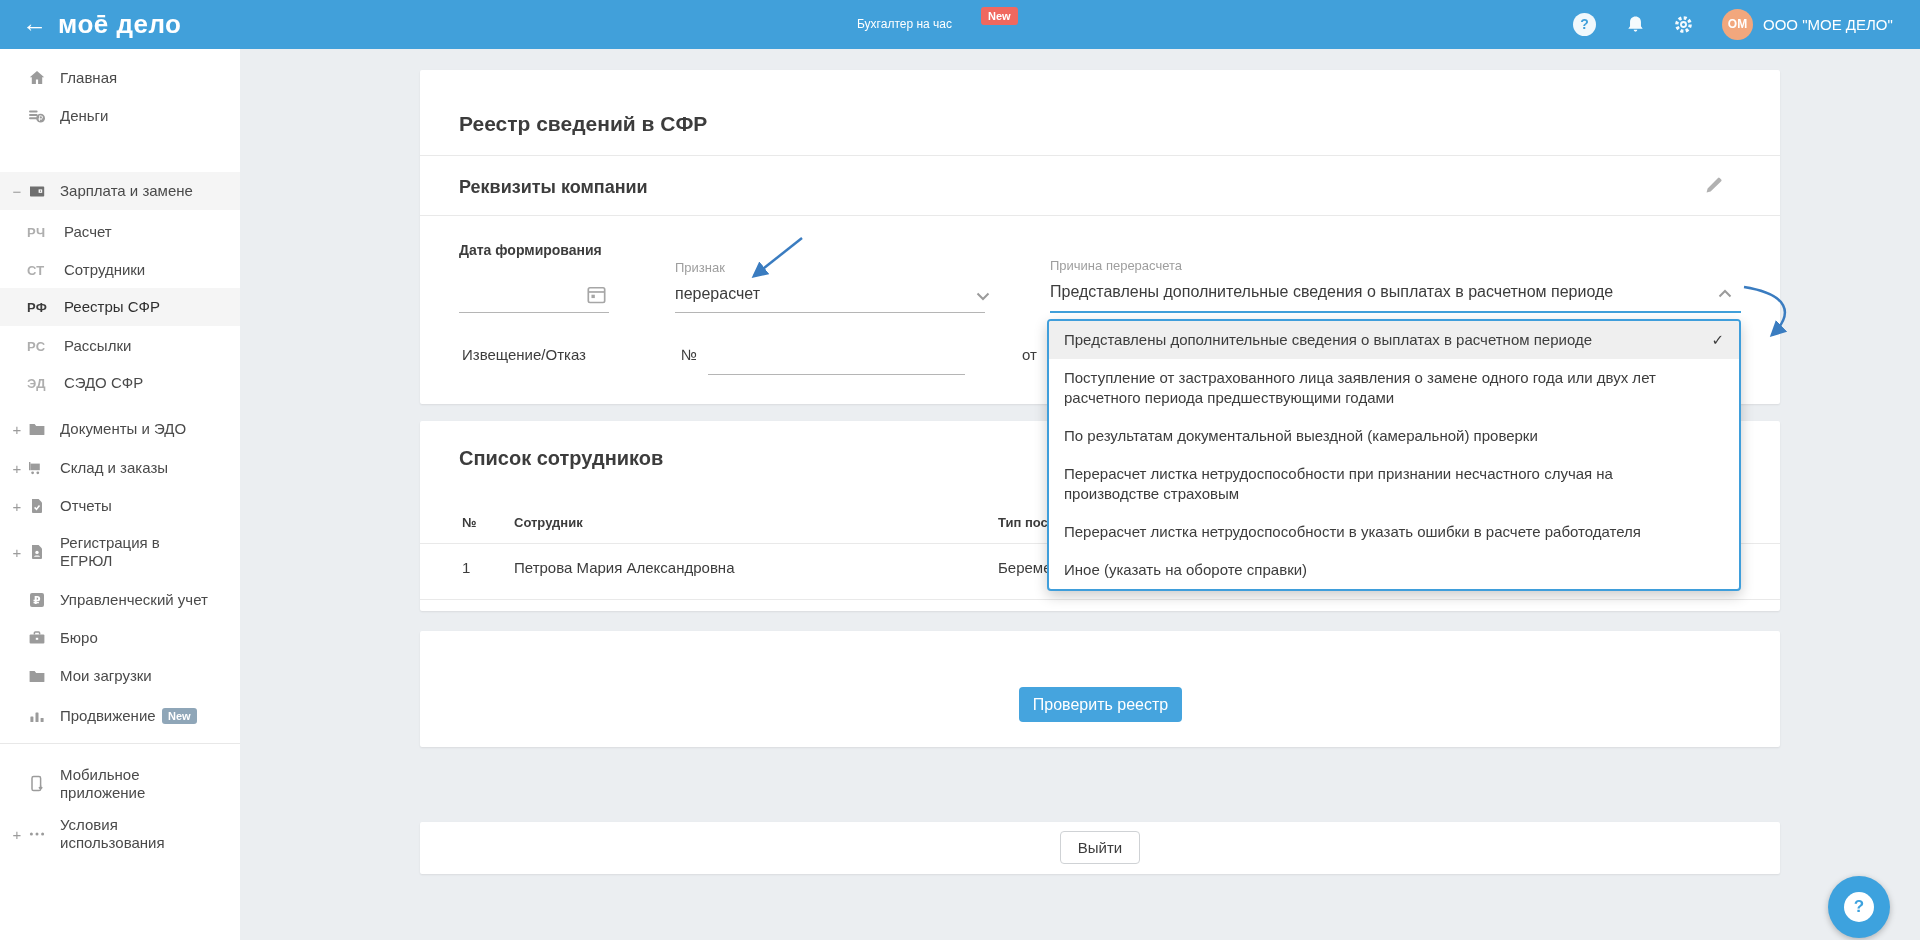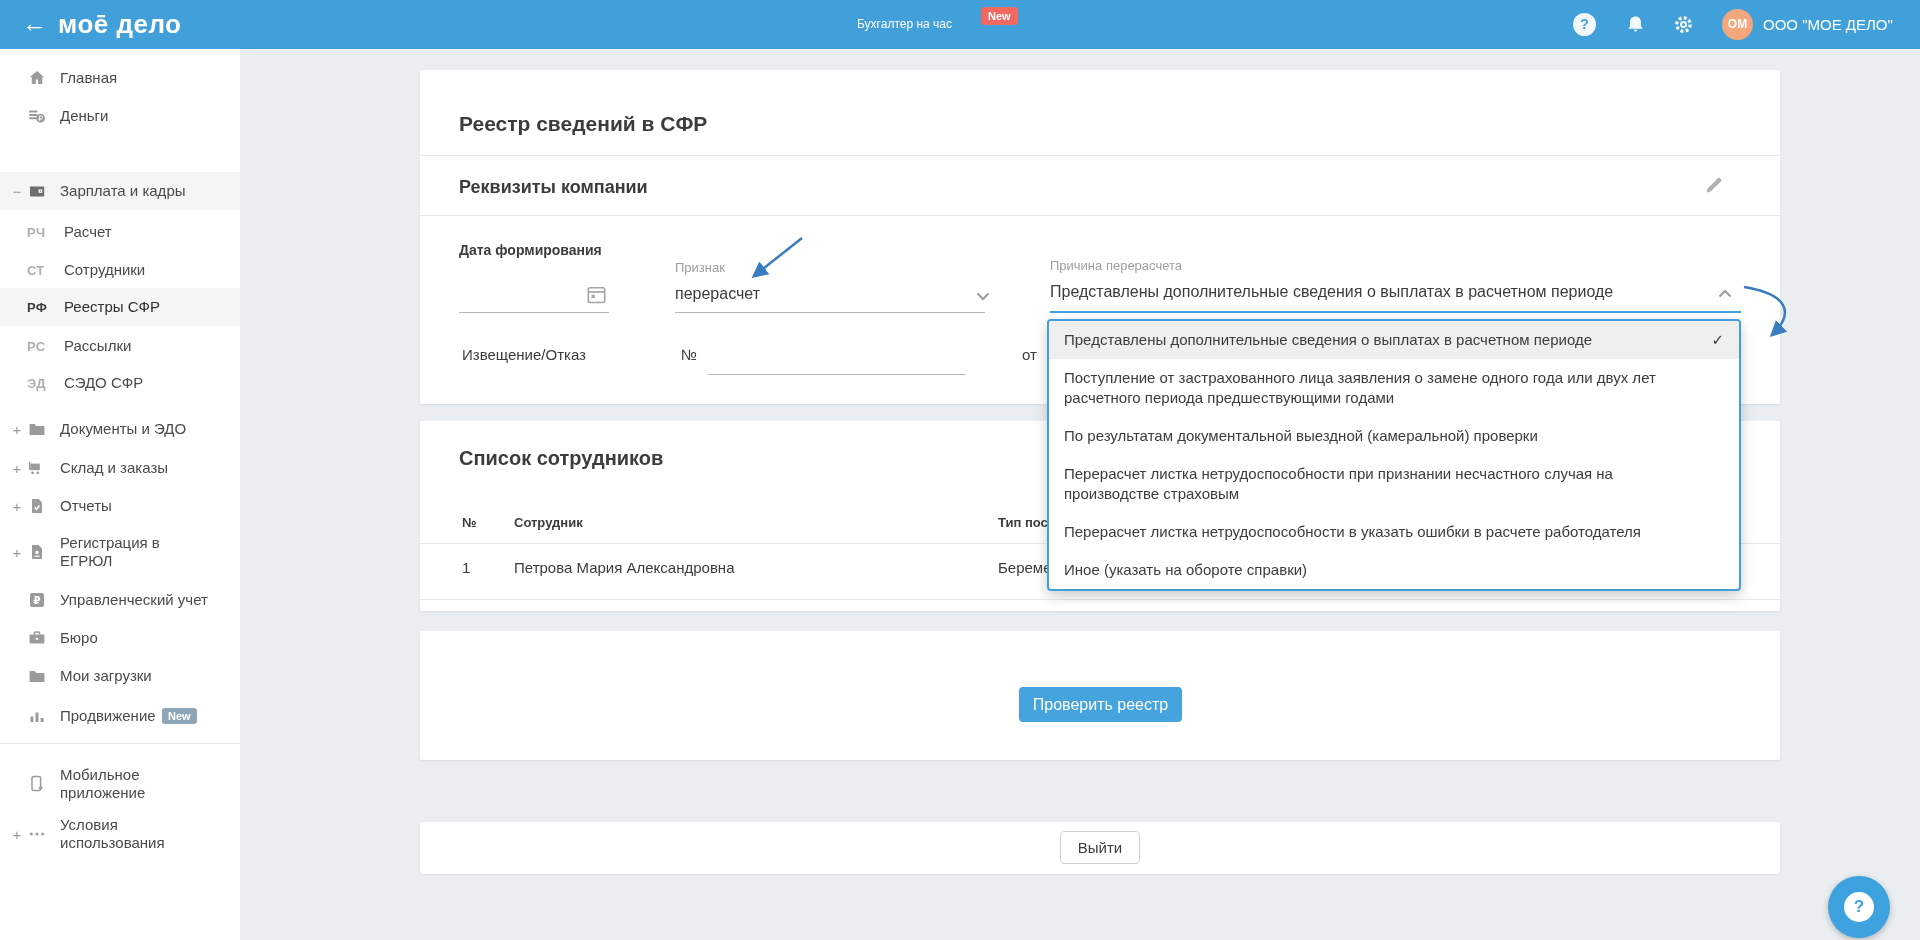--- a/index.html
+++ b/index.html
@@ -129,7 +129,7 @@
           <rect x="11.6" y="8.4" width="3.6" height="3.4" fill="#fff"></rect>
           <rect x="12.9" y="9.5" width="1.2" height="1.2" fill="#6f6f6f"></rect>
         </svg></span>
-    <span class="sb-label">Зарплата и кадры</span>
+    <span class="sb-label">Зарплата и замене</span>
   </div>
 
   <div class="sb-item sb-sub" style="top:202px">

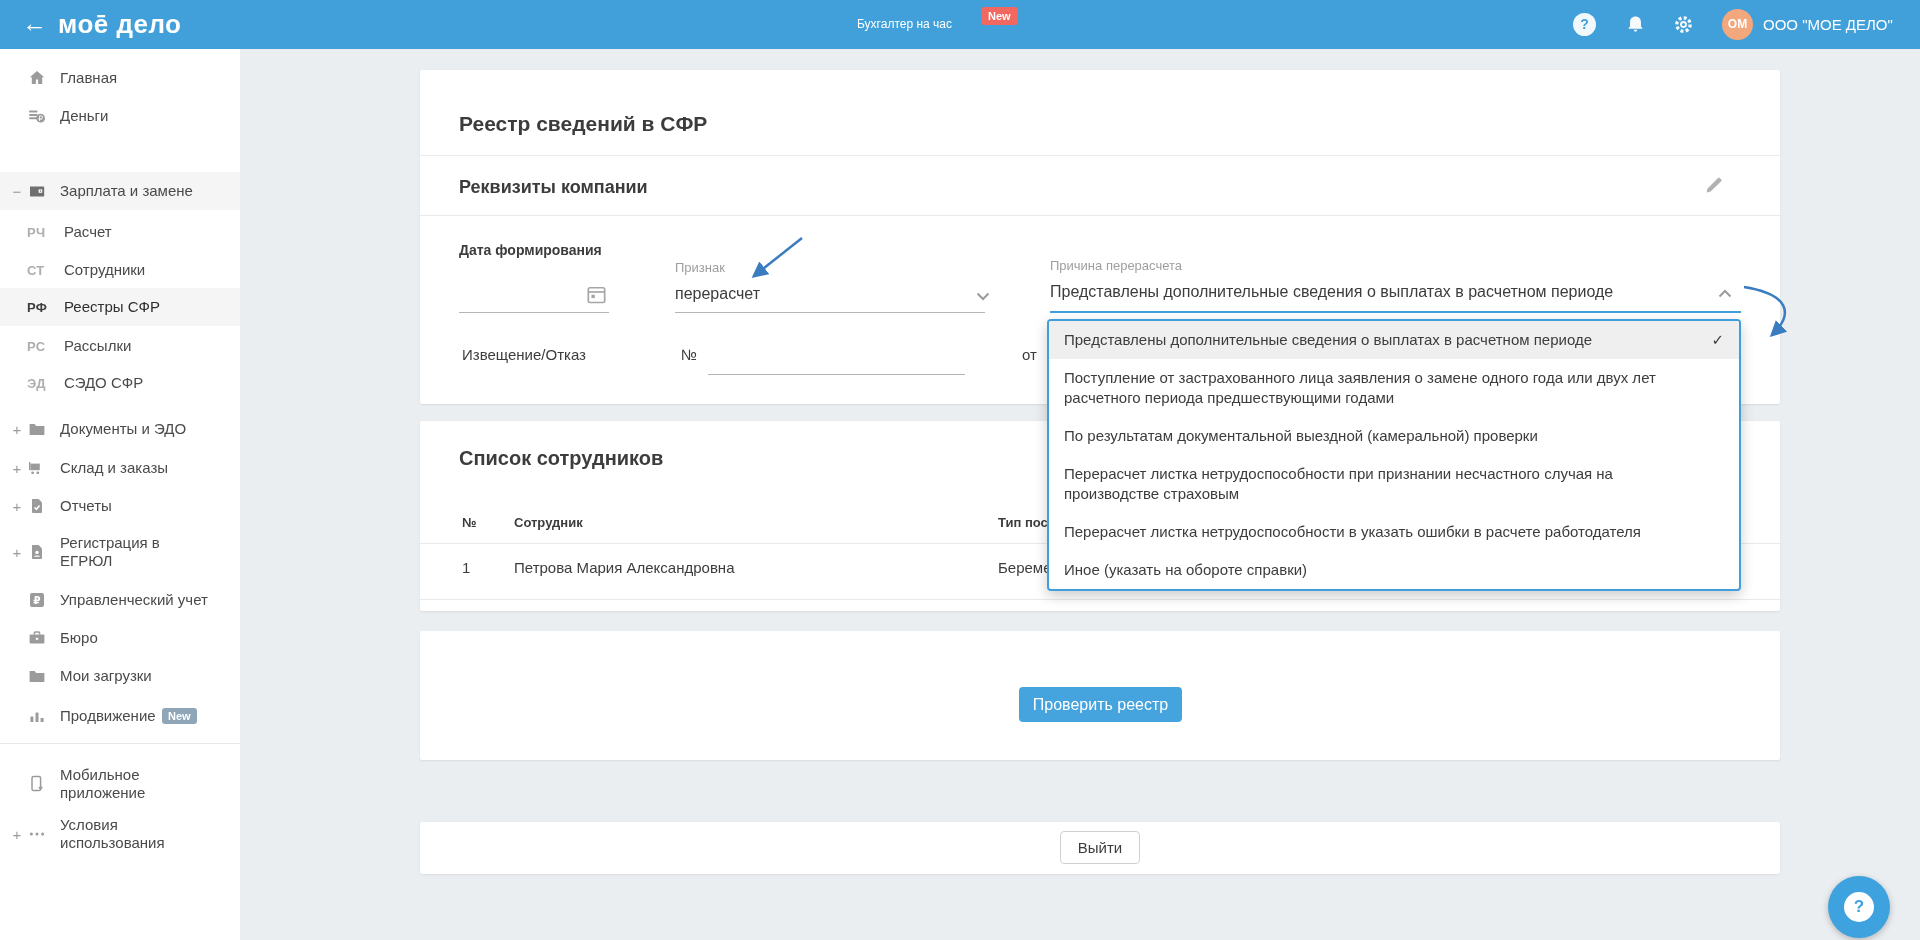--- a/index.html
+++ b/index.html
@@ -39,7 +39,7 @@
   .card { position:absolute; left:420px; width:1360px; background:#fff; border-radius:2px; box-shadow:0 1px 2px rgba(0,0,0,.08); }
   #card-registry { top:70px; height:334px; }
   #card-employees { top:421px; height:190px; z-index:5; }
-  #card-check { top:631px; height:129px; }
+  #card-check { top:631px; height:116px; }
   #card-exit { top:822px; height:52px; }
 
   .page-title { position:absolute; left:39px; top:42px; font-size:21px; font-weight:700; color:#3c3c3c; }

